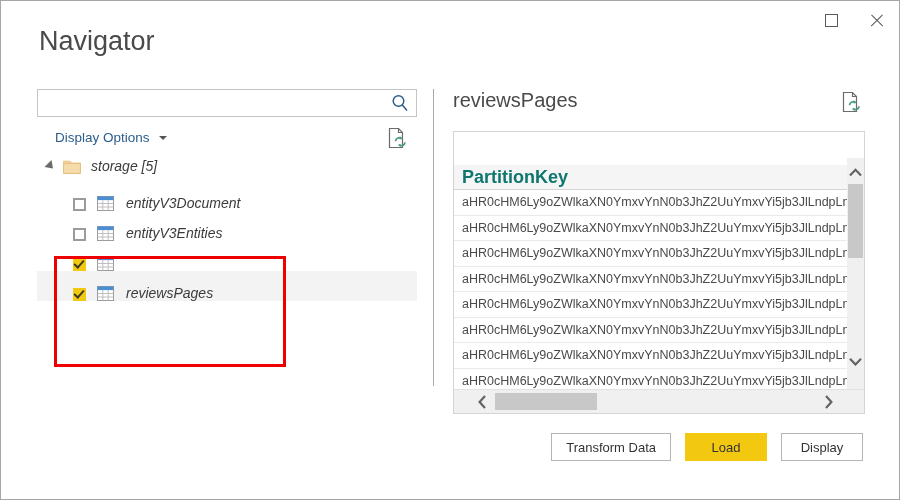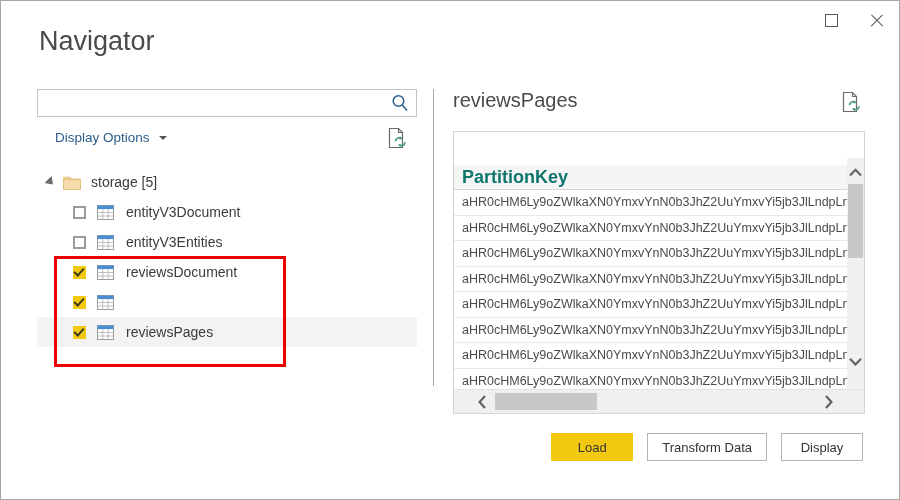--- a/index.html
+++ b/index.html
@@ -149,8 +149,9 @@
   .tree {
     position: absolute;
     left: 0;
-    top: 78px;
+    top: 62px;
     width: 380px;
+    font-style: italic;
   }
   .tree-row {
     position: relative;

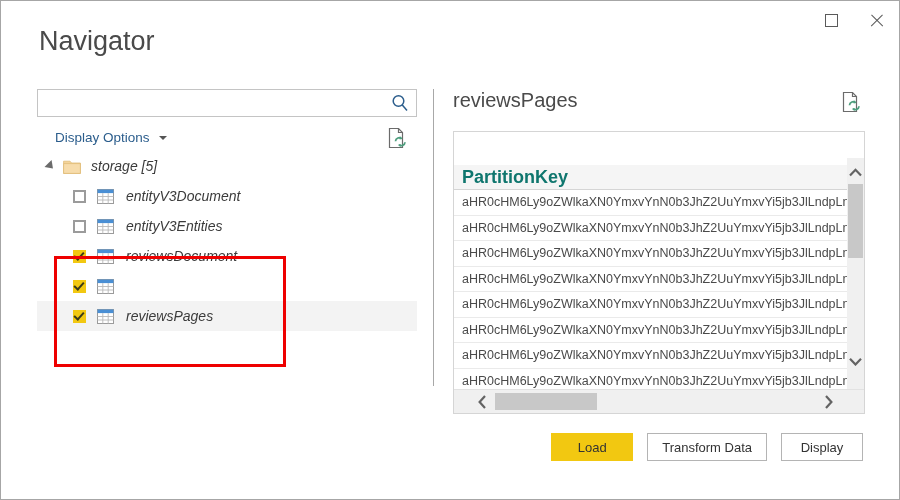--- a/index.html
+++ b/index.html
@@ -164,7 +164,7 @@
   }
   .tree-row.selected { background: #f3f3f3; }
   .tree-row.root { padding-left: 10px; }
-  .tree-row.child { padding-left: 36px; }
+  .tree-row.child { padding-left: 36px; align-items: flex-end; }
 
   .expander {
     width: 0; height: 0;

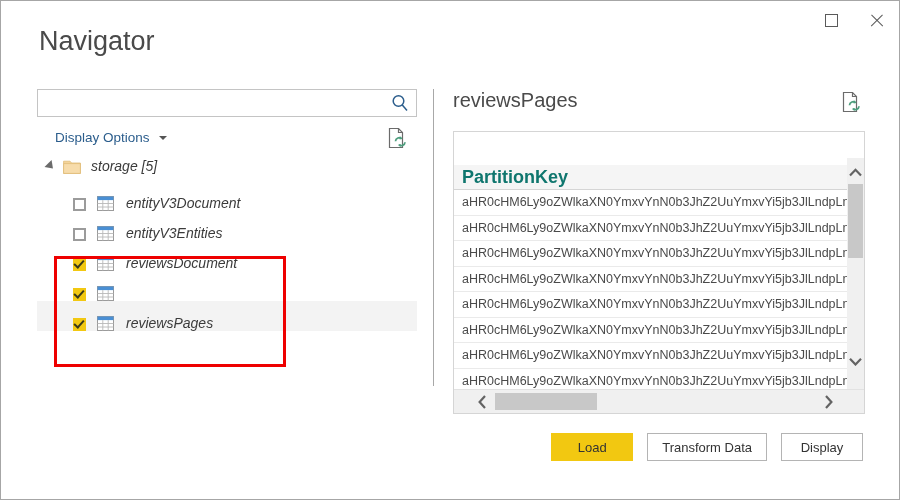--- a/index.html
+++ b/index.html
@@ -449,18 +449,6 @@
         <span class="tree-label">entityV3Entities</span>
       </div>
 
-      <div class="tree-row child">
-        <span class="cbox checked"></span>
-        <svg class="table-icon" viewBox="0 0 17 15">
-          <rect x="0.5" y="0.5" width="16" height="14" fill="#ffffff" stroke="#9b9b9b" stroke-width="1"></rect>
-          <rect x="0.5" y="0.5" width="16" height="3.6" fill="#4a8fd4"></rect>
-          <line x1="0.5" y1="7.5" x2="16.5" y2="7.5" stroke="#b9b9b9" stroke-width="0.9"></line>
-          <line x1="0.5" y1="11" x2="16.5" y2="11" stroke="#b9b9b9" stroke-width="0.9"></line>
-          <line x1="5.8" y1="4.1" x2="5.8" y2="14.5" stroke="#b9b9b9" stroke-width="0.9"></line>
-          <line x1="11.2" y1="4.1" x2="11.2" y2="14.5" stroke="#b9b9b9" stroke-width="0.9"></line>
-        </svg>
-        <span class="tree-label">reviewsDocument</span>
-      </div>
 
       <div class="tree-row child">
         <span class="cbox checked"></span>

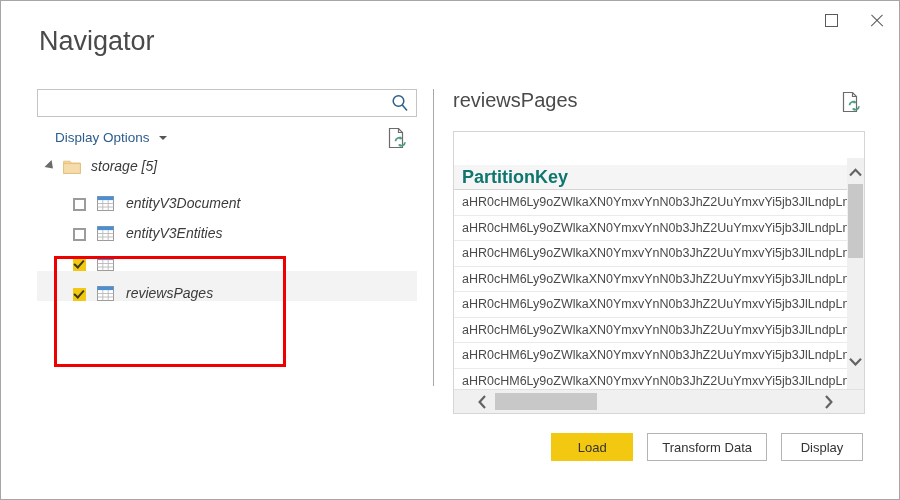--- a/index.html
+++ b/index.html
@@ -541,8 +541,8 @@
   </div>
 
   <div class="footer">
+    <button class="btn">Transform Data</button>
     <button class="btn primary">Load</button>
-    <button class="btn">Transform Data</button>
     <button class="btn">Display</button>
   </div>
 

